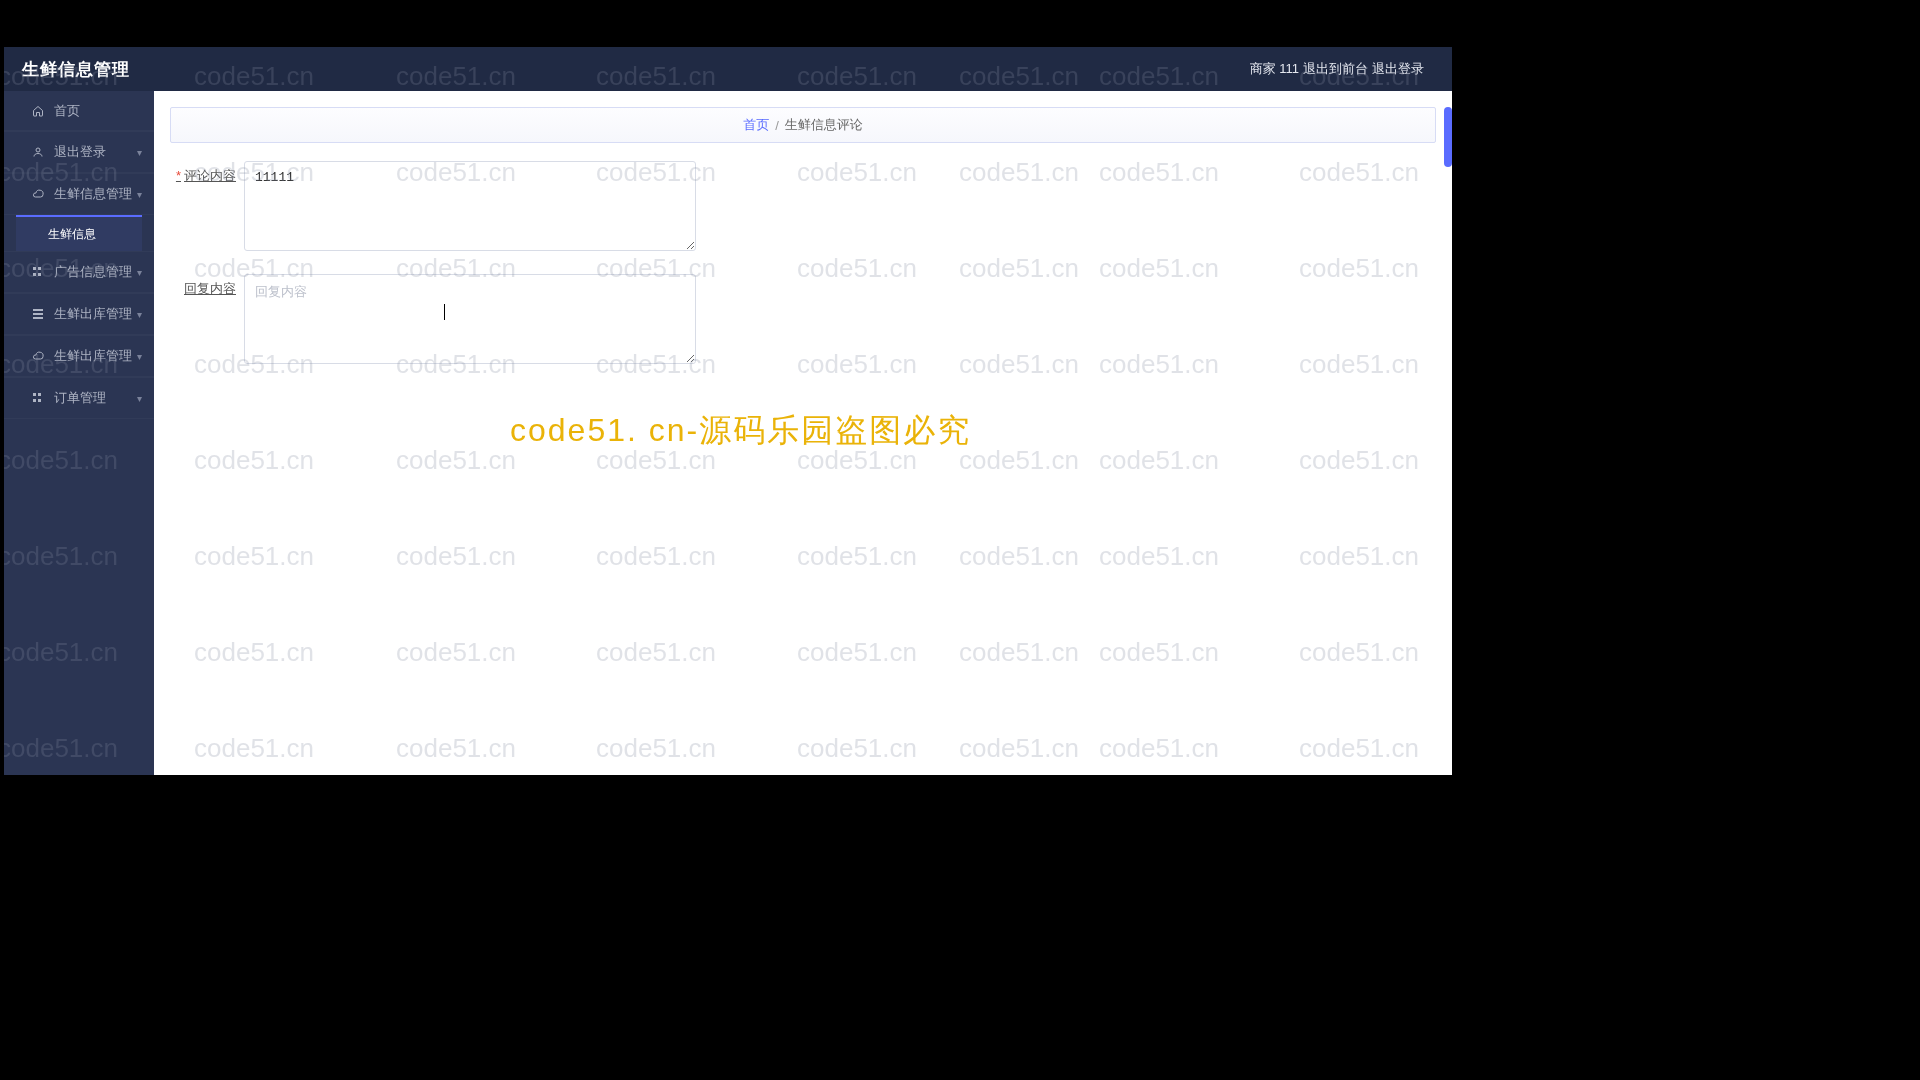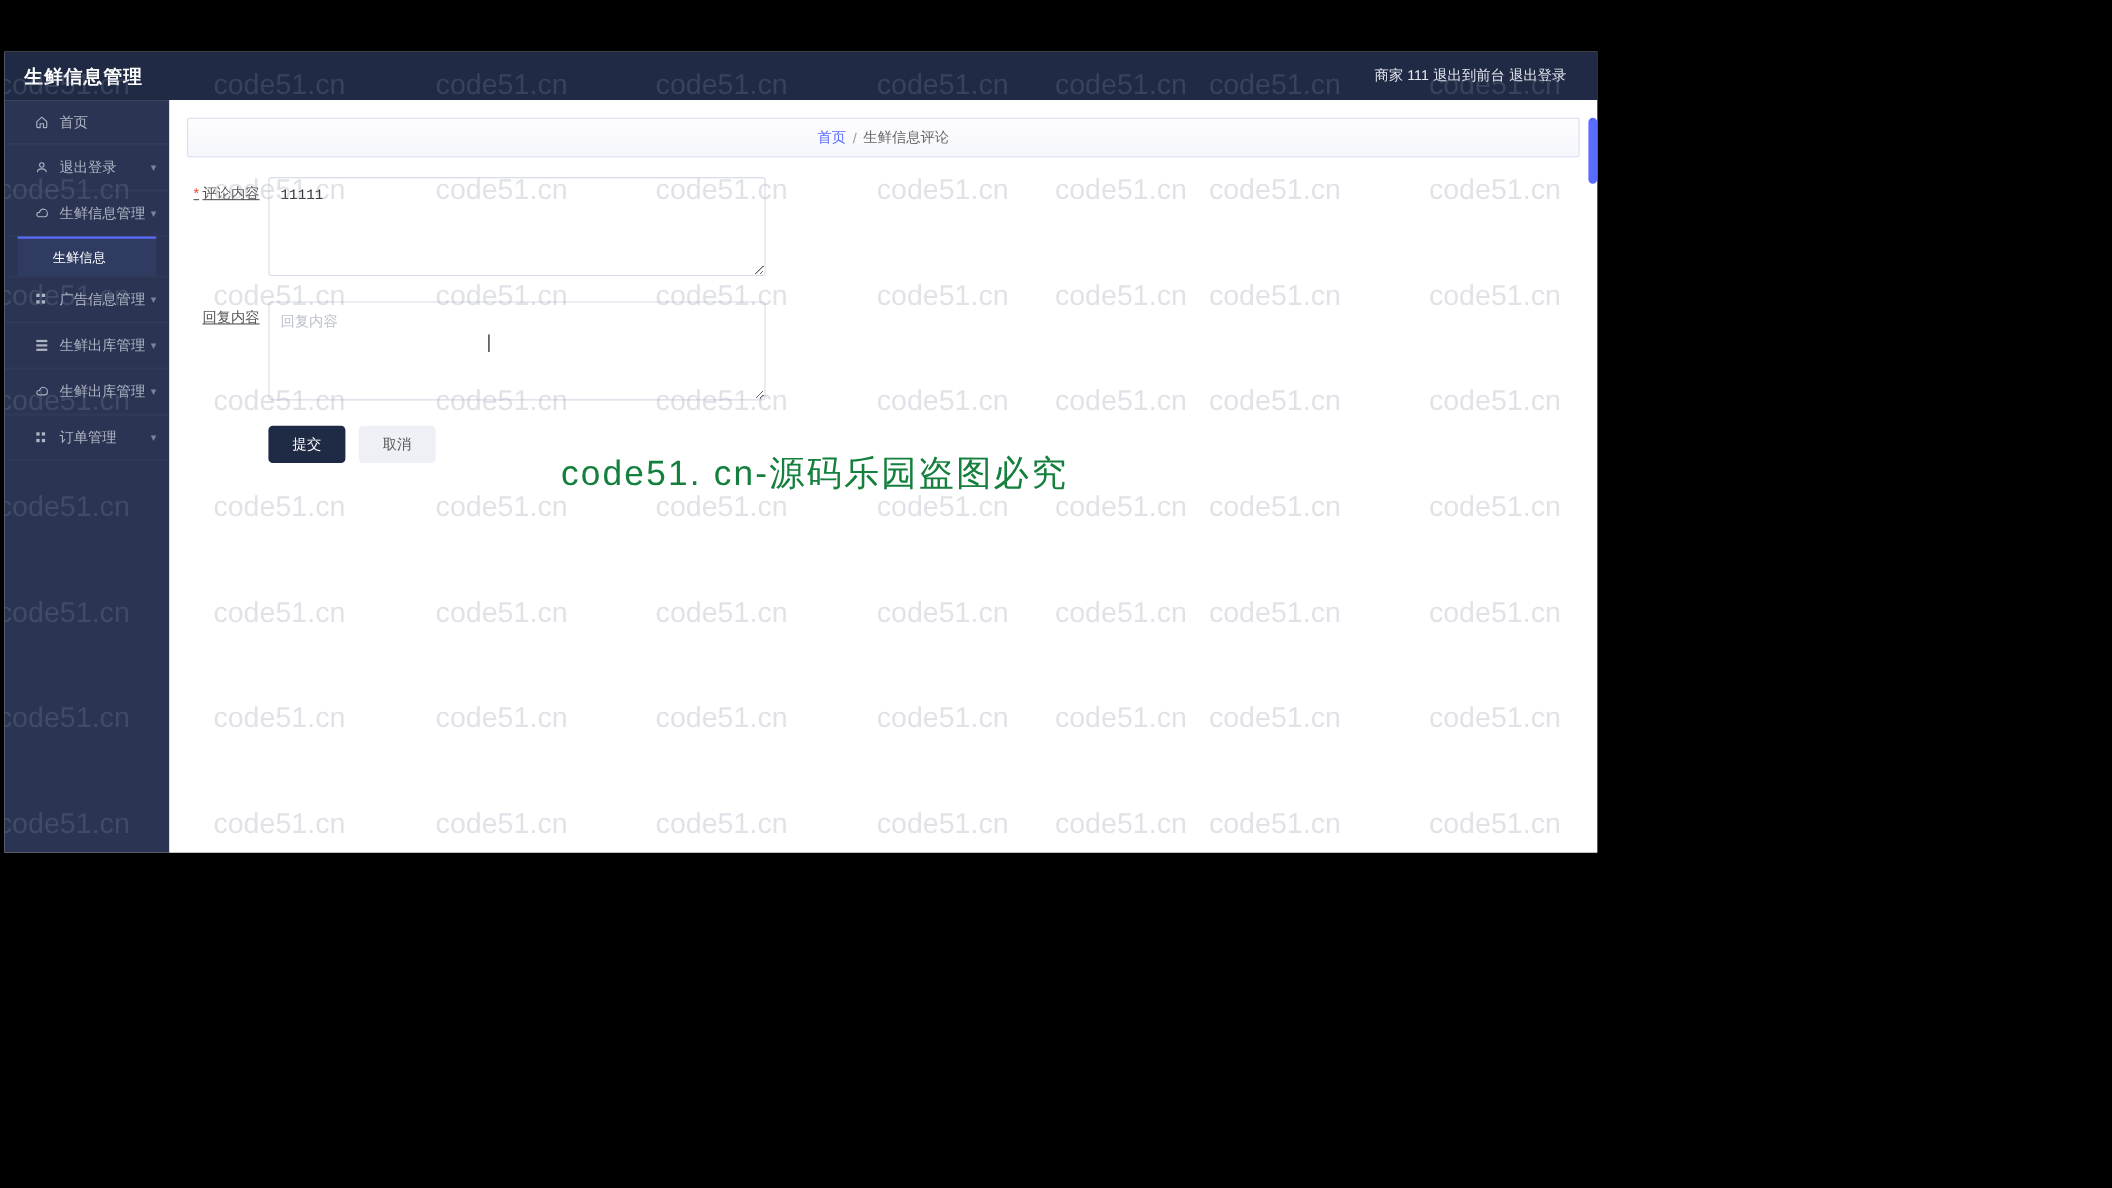--- a/index.html
+++ b/index.html
@@ -188,10 +188,6 @@
       </div>
     </div>
 
-    <div class="btn-row">
-      <button class="btn btn-primary">提交</button>
-      <button class="btn btn-default">取消</button>
-    </div>
 
   </div>
 

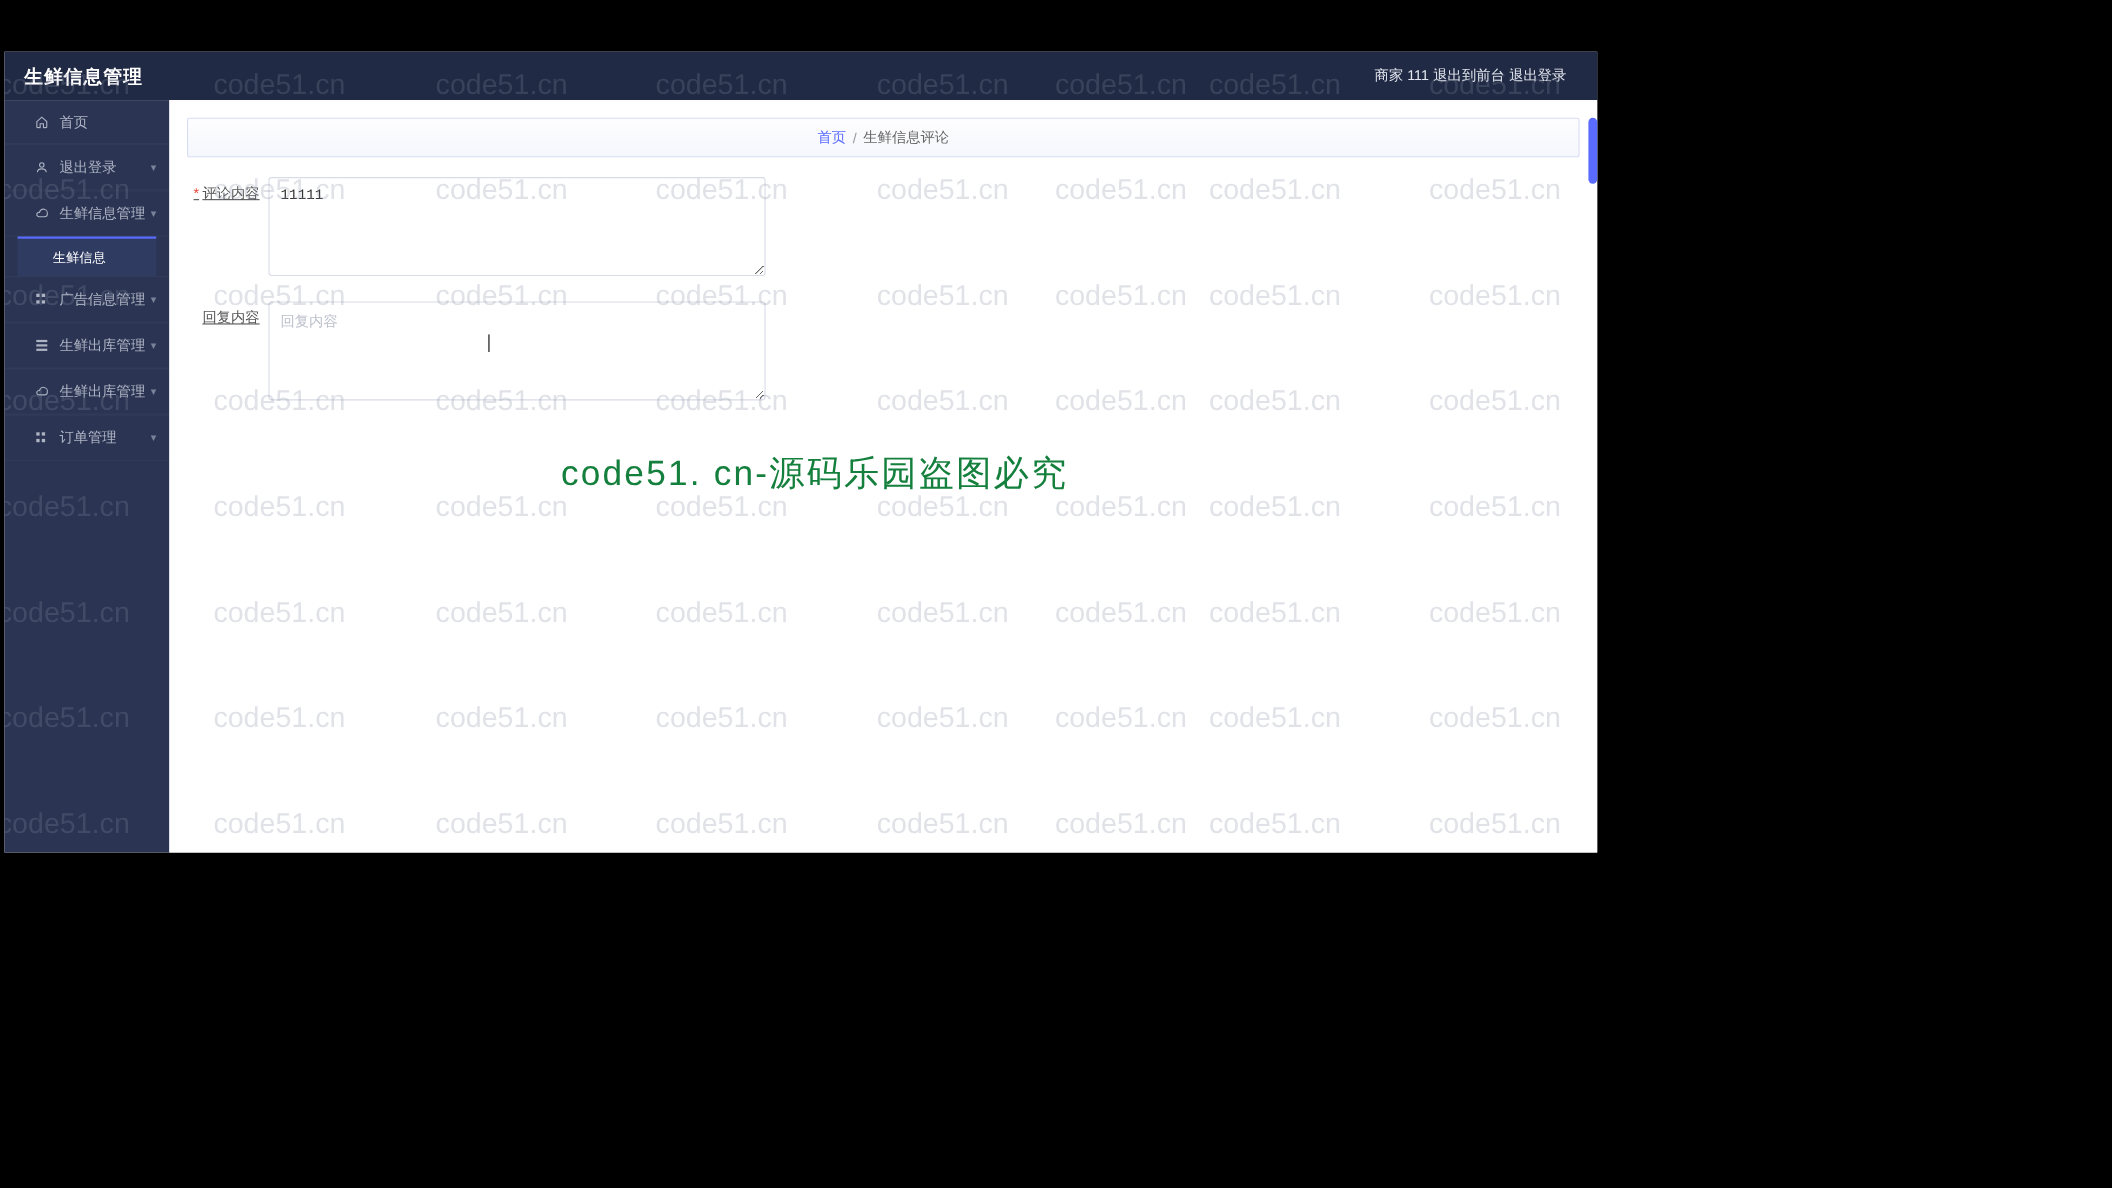--- a/index.html
+++ b/index.html
@@ -48,7 +48,7 @@
   
   .wm-layer { position:absolute; top:47px; left:4px; width:1448px; height:728px; pointer-events:none; overflow:hidden; }
   .wm { position:absolute; font-size:26px; font-weight:500; color:rgba(130,140,160,0.25); white-space:nowrap; }
-  .wm-red { position:absolute; font-size:32px; font-weight:500; color:#15803d; letter-spacing:2px; white-space:nowrap;text-align:center; }
+  .wm-red { position:absolute; font-size:32px; font-weight:500; color:#eab308; letter-spacing:2px; white-space:nowrap;text-align:center; }
 
   
   .scroll-hint { position:absolute; top:60px; right:0; width:8px; height:60px; background:#5a6cff; border-radius:4px; }

